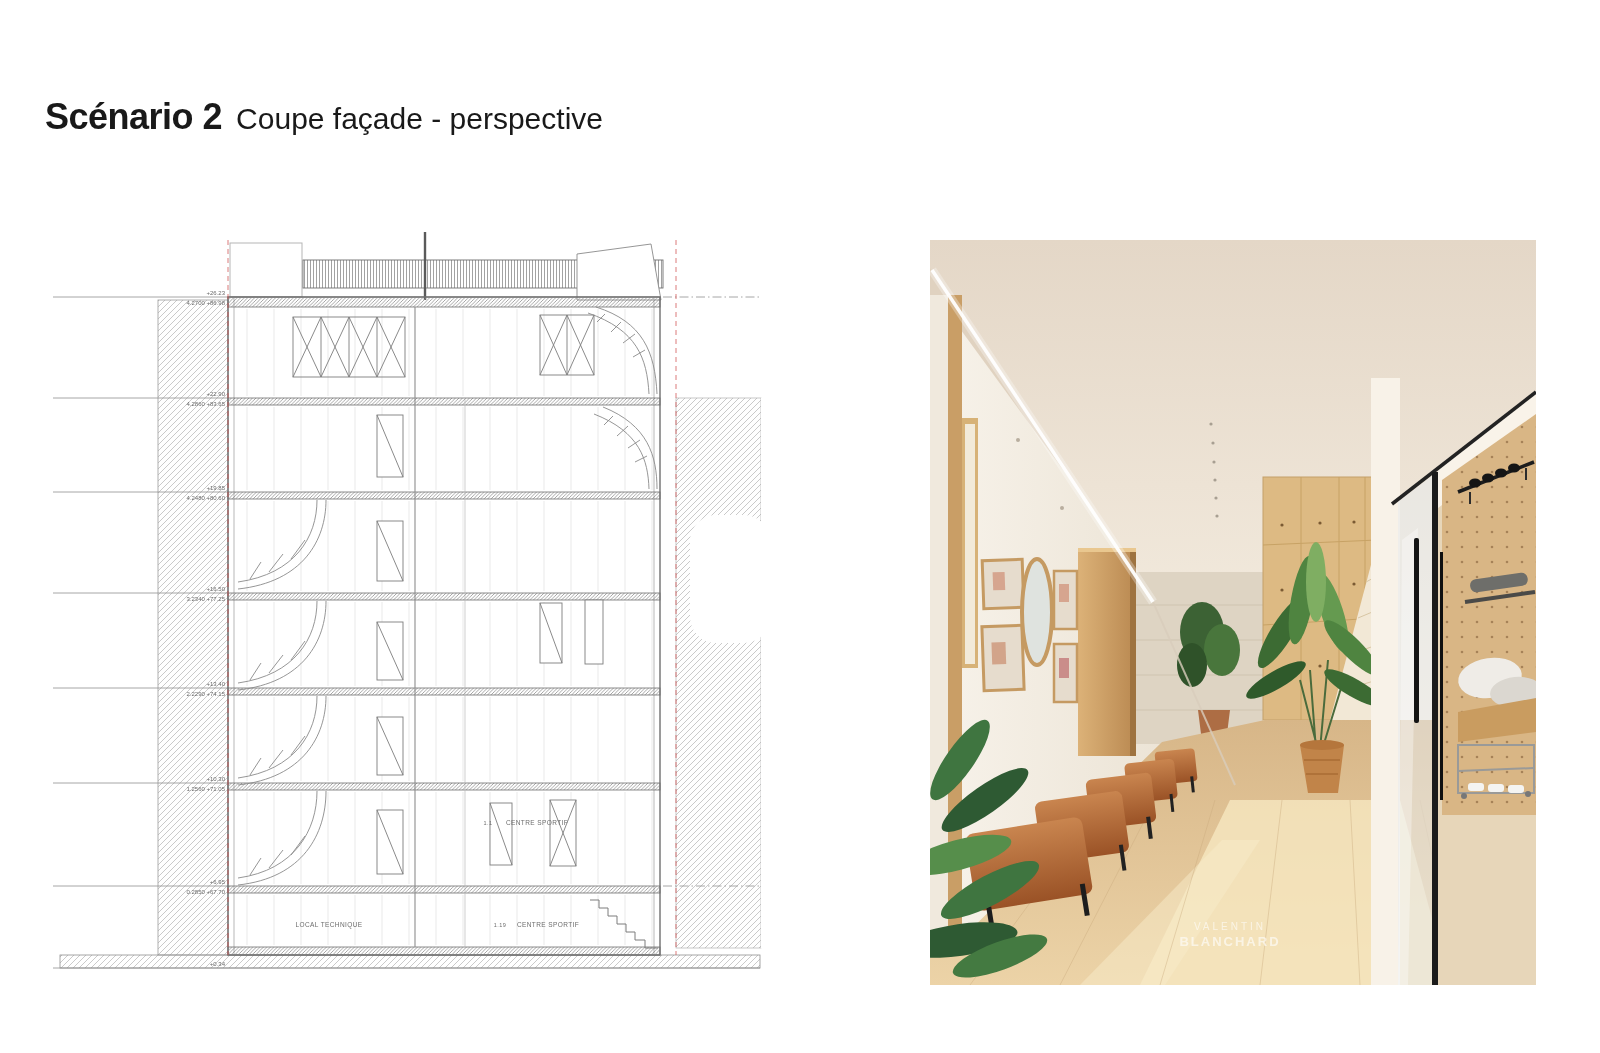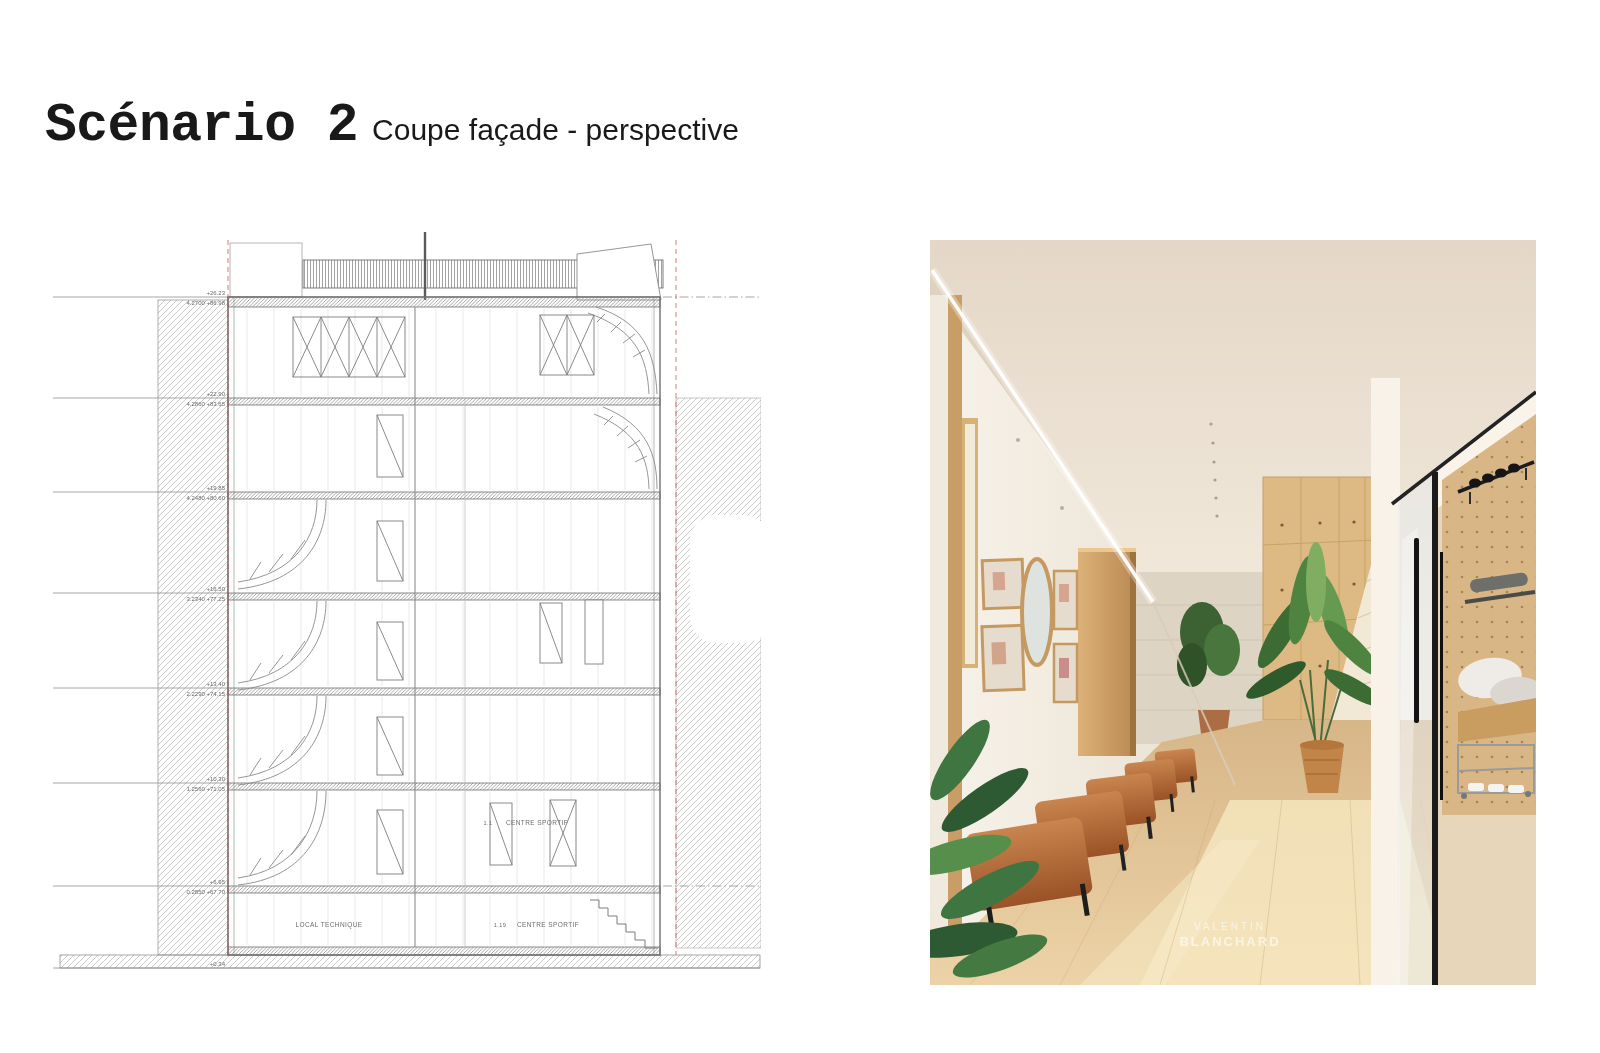--- a/index.html
+++ b/index.html
@@ -6,7 +6,7 @@
   #app{position:relative;width:1600px;height:1053px;background:#ffffff;overflow:hidden;
        font-family:"Liberation Sans", sans-serif;}
   .title{position:absolute;left:45px;top:96px;white-space:nowrap;color:#191919;}
-  .title .main{font-size:53px;font-weight:700;letter-spacing:-0.5px;font-family:Liberation Mono, monospace;}
+  .title .main{font-size:36px;font-weight:700;letter-spacing:-0.5px;}
   .title .sub{font-size:30px;font-weight:400;margin-left:14px;text-align:center;}
   .figure{position:absolute;}
   svg text{font-family:"Liberation Sans", sans-serif;}

